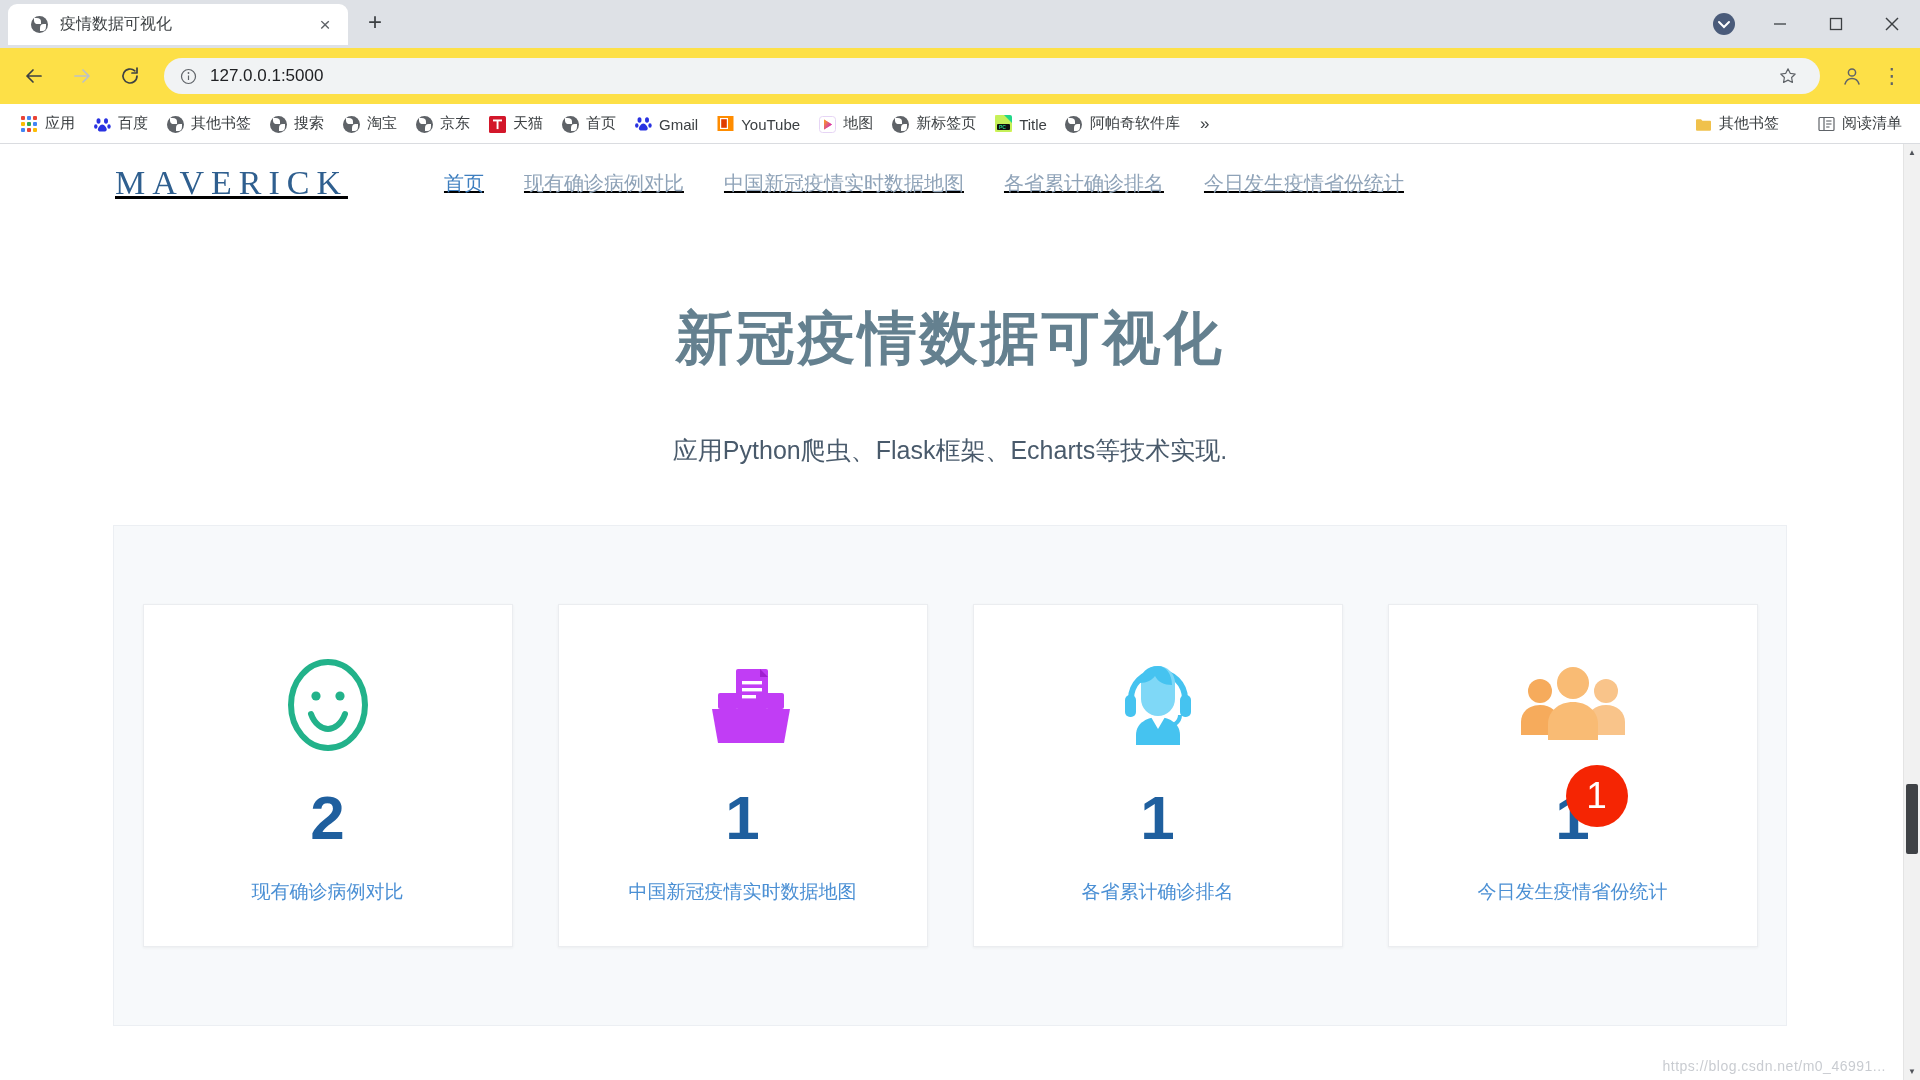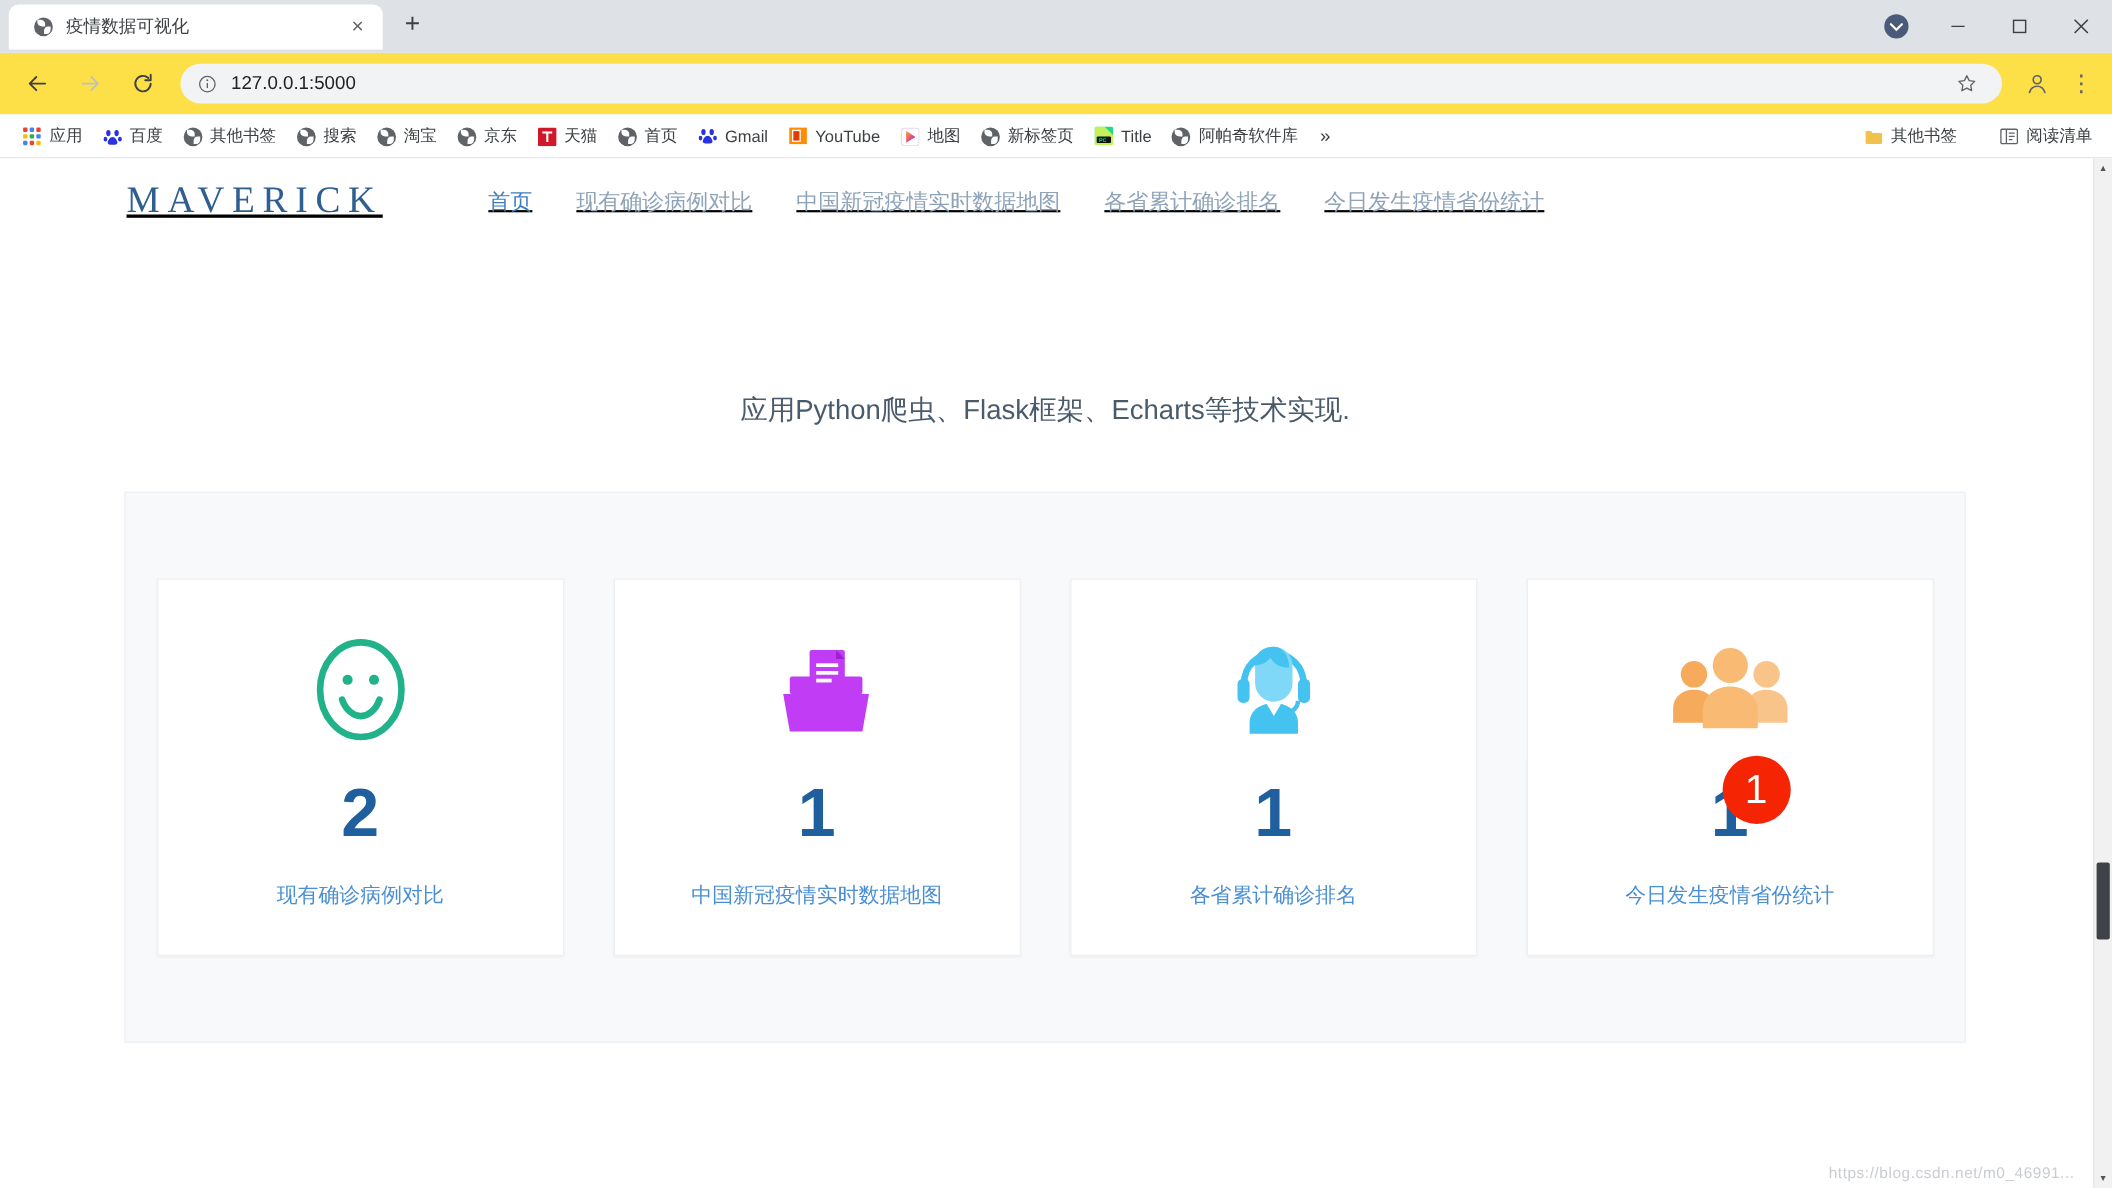--- a/index.html
+++ b/index.html
@@ -515,6 +515,7 @@
       </div>
 
       <div class="hero">
+        <h1>新冠疫情数据可视化</h1>
         <p>应用Python爬虫、Flask框架、Echarts等技术实现.</p>
       </div>
 

